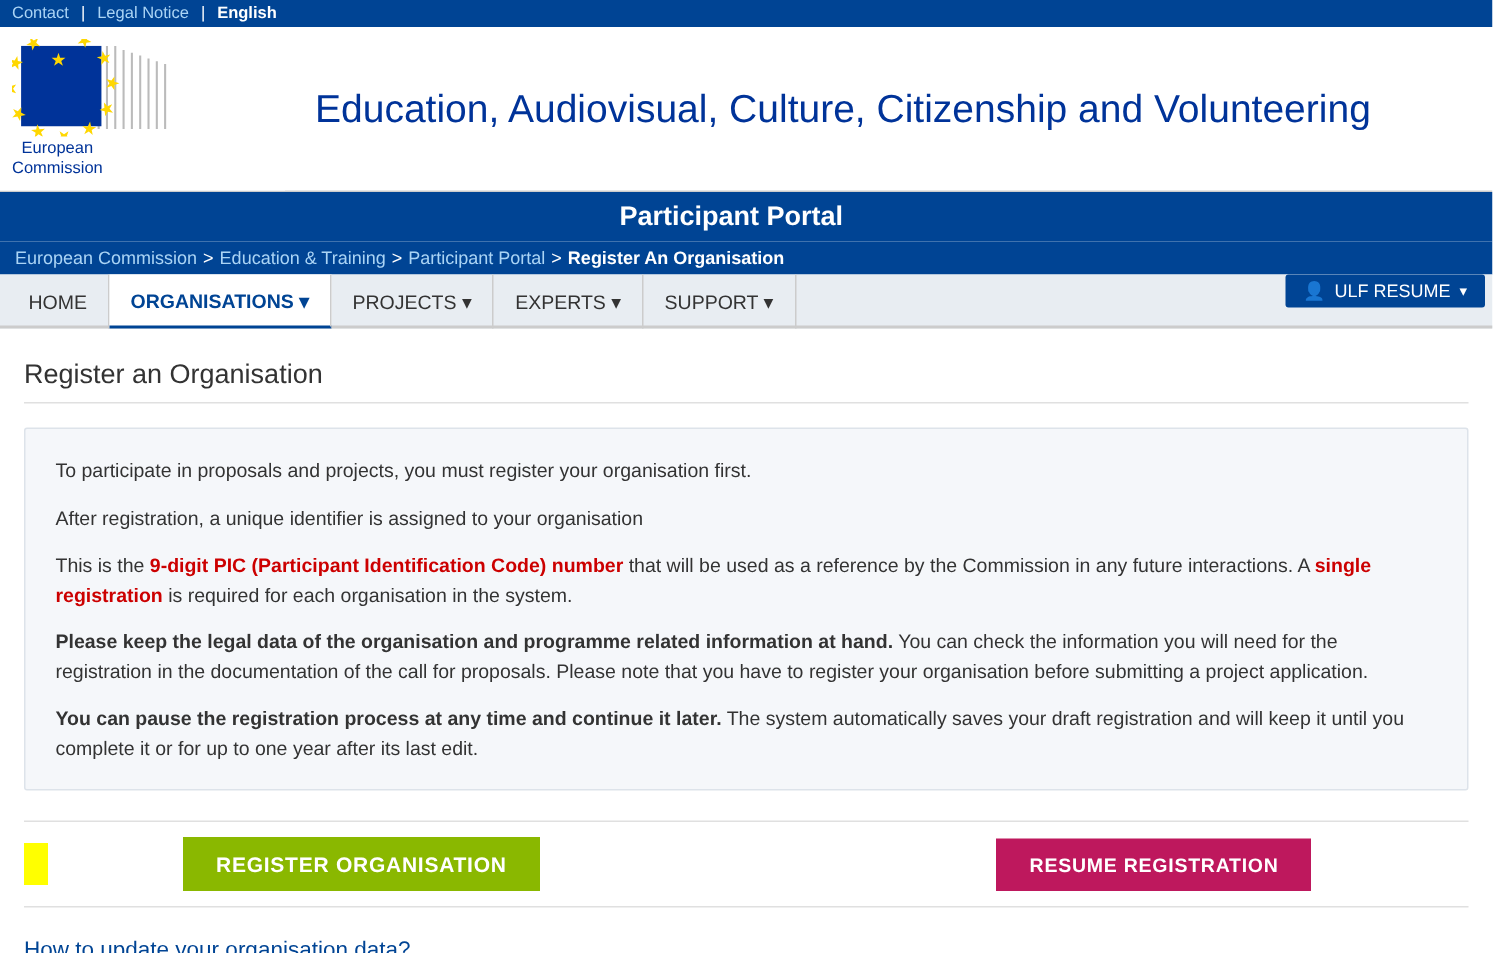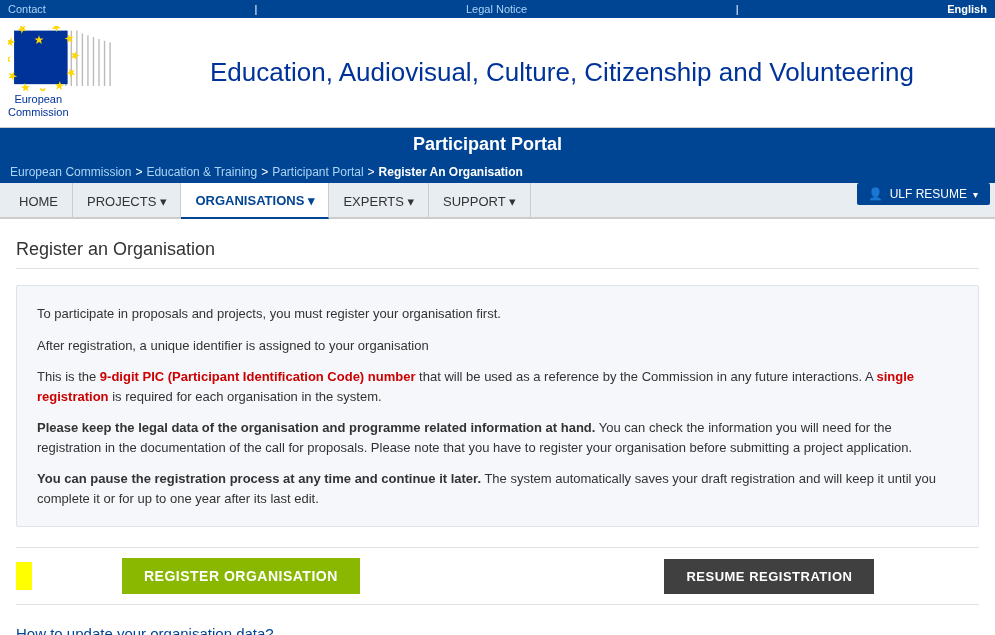--- a/index.html
+++ b/index.html
@@ -15,7 +15,7 @@
       height: 18px;
       display: flex;
       align-items: center;
-      justify-content: space-between;
+      justify-content: flex-start;
       gap: 8px;
     }
     .top-bar a { color: #aad4f5; text-decoration: none; font-size: 11px; }

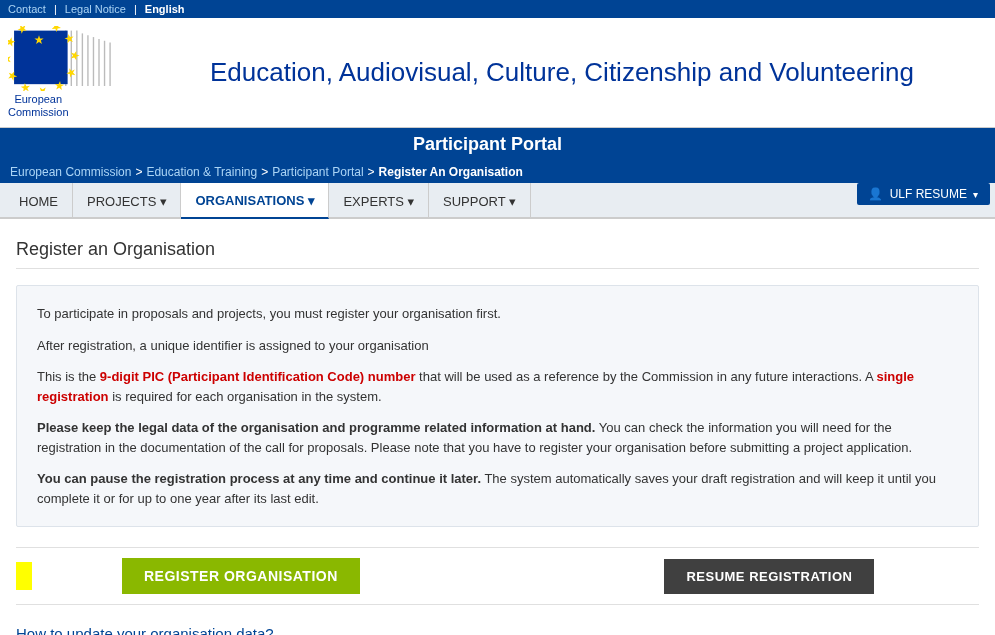--- a/index.html
+++ b/index.html
@@ -284,8 +284,8 @@
 
 <div class="nav-bar">
   <a class="nav-item">HOME</a>
+  <a class="nav-item active">ORGANISATIONS ▾</a>
   <a class="nav-item">PROJECTS ▾</a>
-  <a class="nav-item active">ORGANISATIONS ▾</a>
   <a class="nav-item">EXPERTS ▾</a>
   <a class="nav-item">SUPPORT ▾</a>
   <div class="nav-spacer"></div>

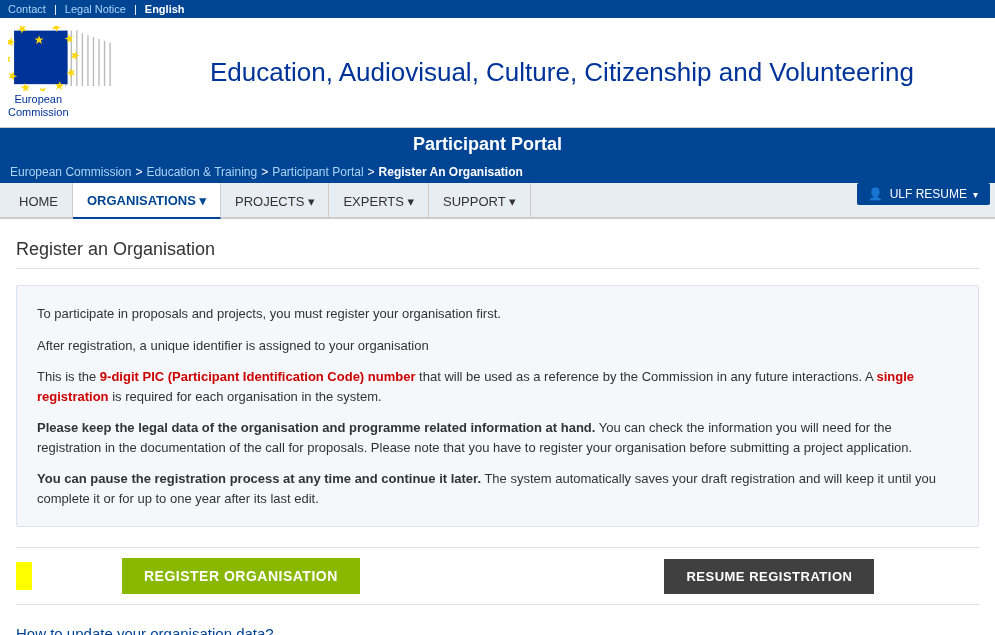--- a/index.html
+++ b/index.html
@@ -191,7 +191,7 @@
       margin-left: 200px;
     }
     .btn-resume {
-      background: #404040;
+      background: #be185d;
       color: #fff;
       font-size: 13px;
       font-weight: bold;

